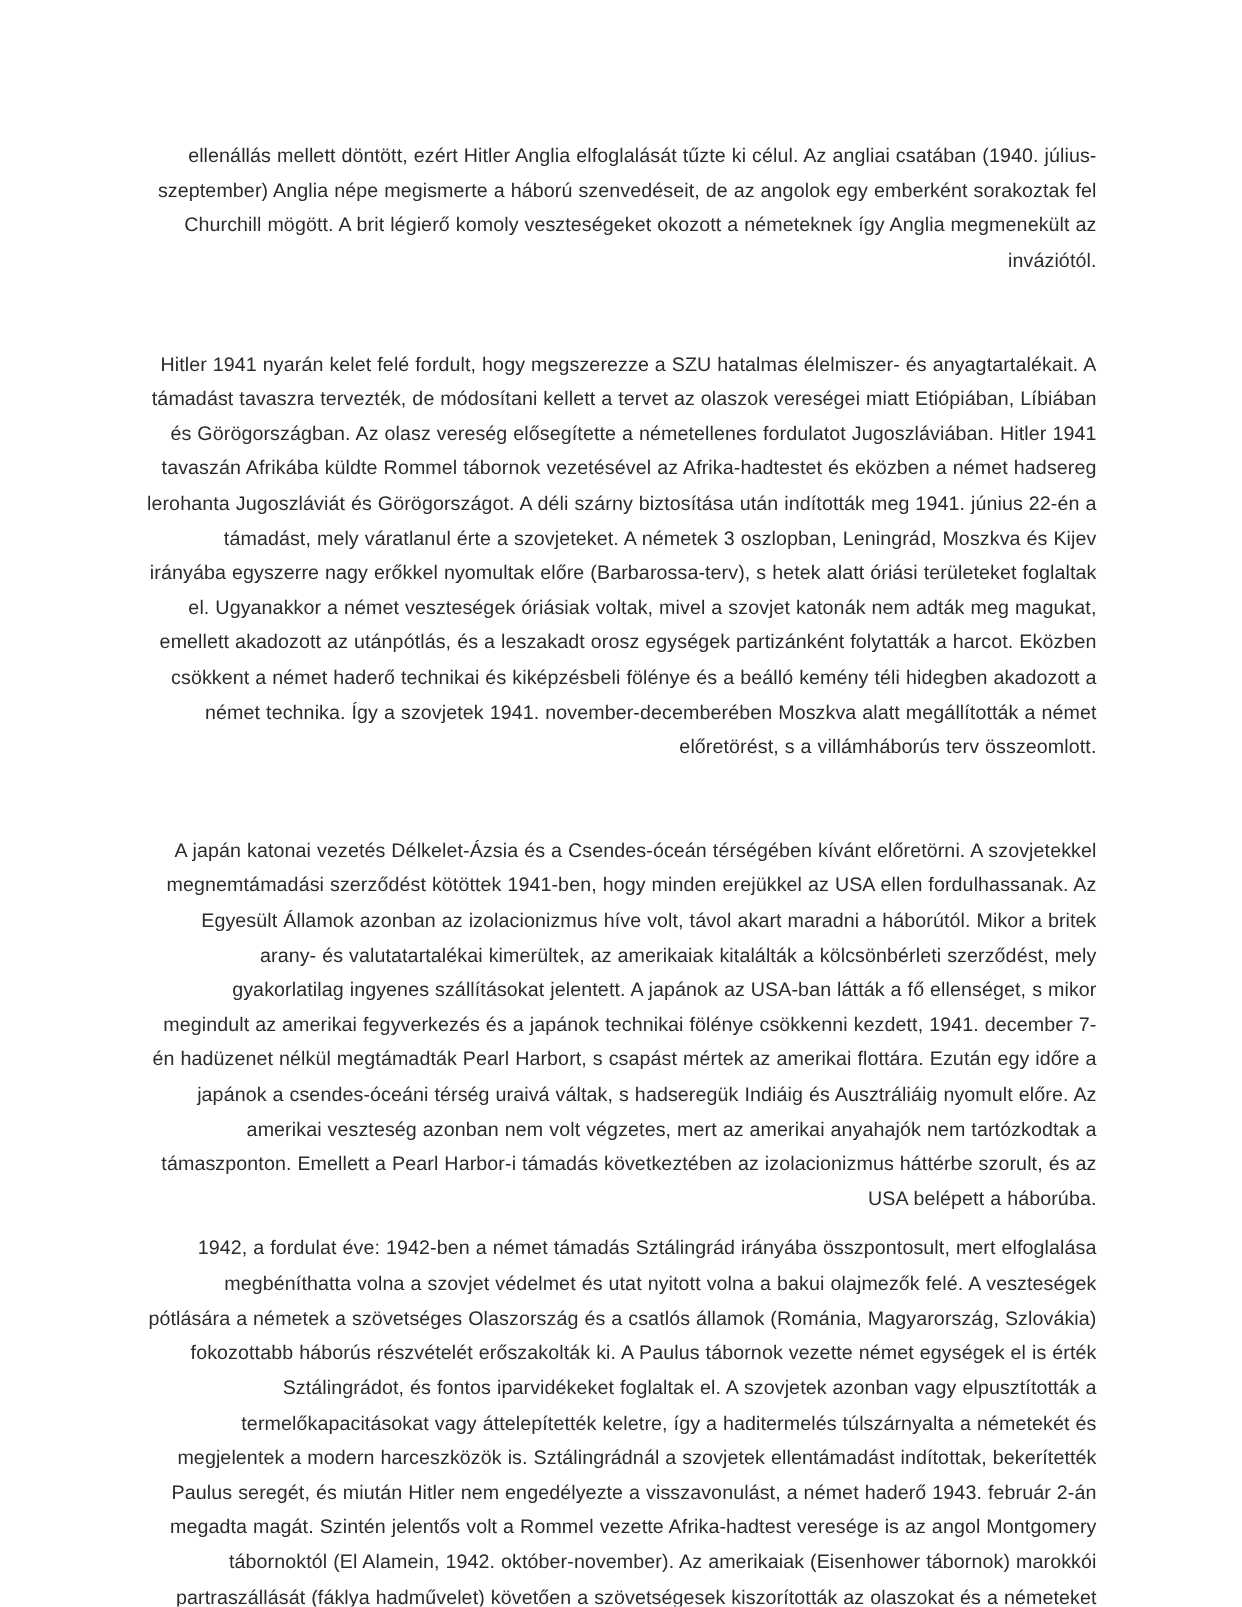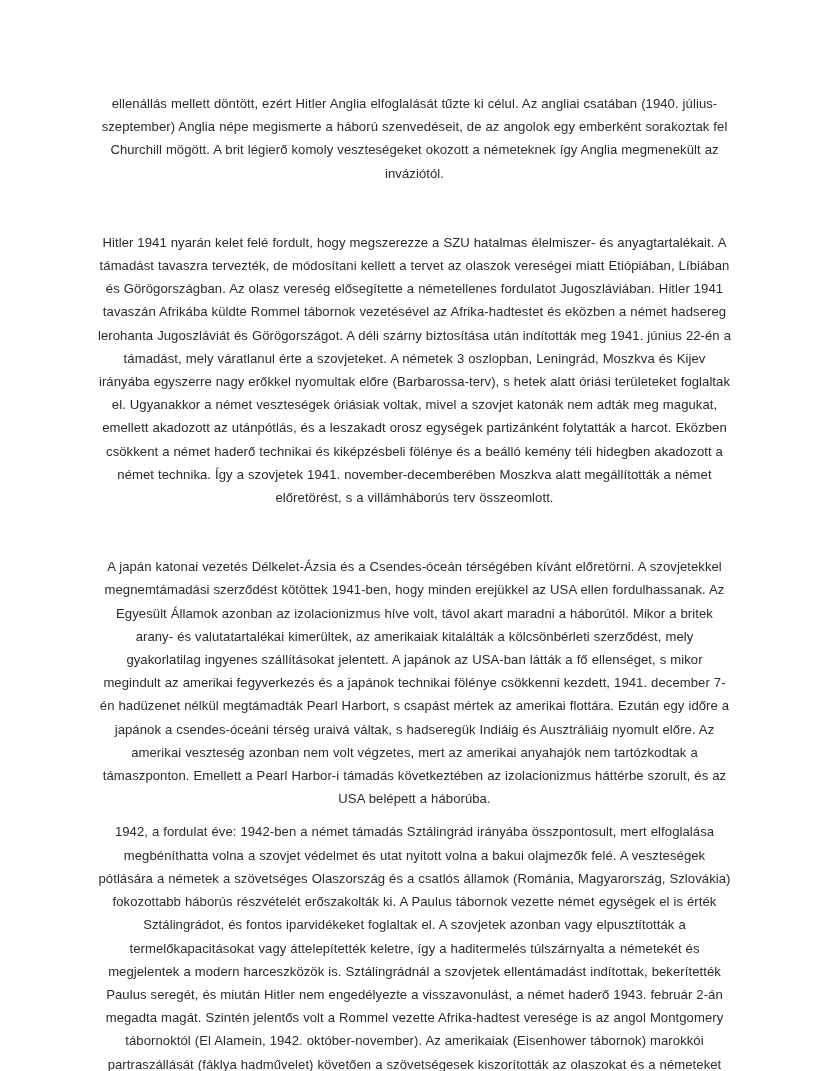--- a/index.html
+++ b/index.html
@@ -29,7 +29,7 @@
     margin: 0 0 10px 0;
     font-size: 13.1px;
     line-height: 23.2px;
-    text-align: center;
+    text-align: right;
     letter-spacing: 0.005em;
     word-spacing: 0.02em;
     color: #2b2b2b;

